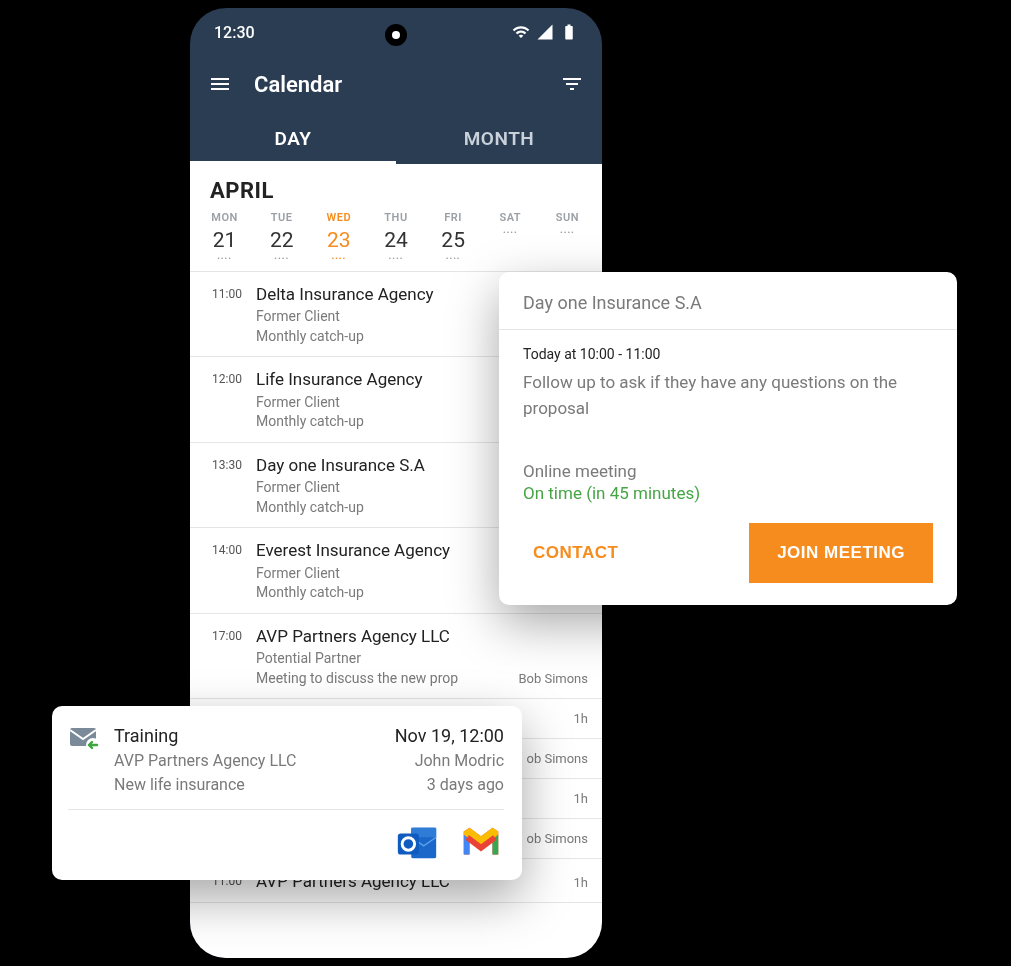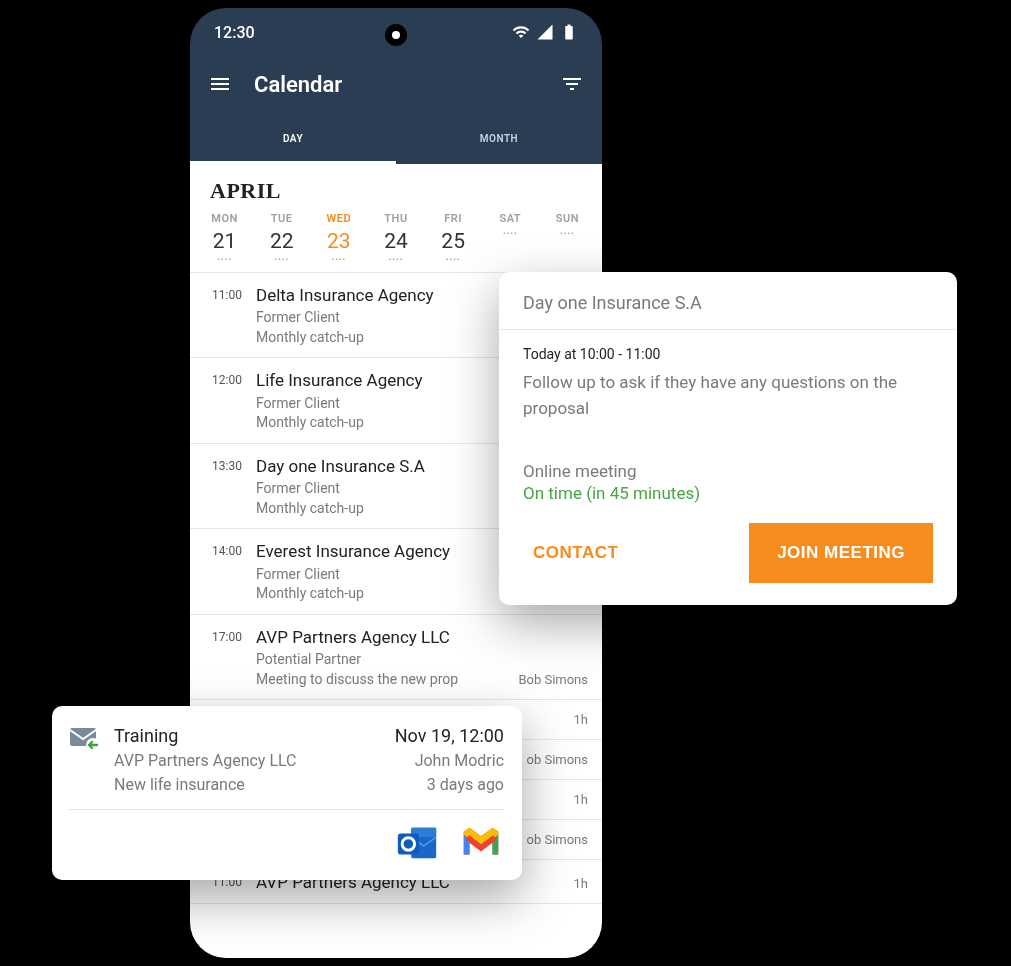--- a/index.html
+++ b/index.html
@@ -69,7 +69,7 @@
   .tabs { display:flex; height:52px; }
   .tab {
     flex:1; display:flex; align-items:center; justify-content:center;
-    font-size:10px; font-weight:600; letter-spacing:.5px;
+    font-size:19px; font-weight:600; letter-spacing:.5px;
     color:#c9d2db;
     position:relative;
   }

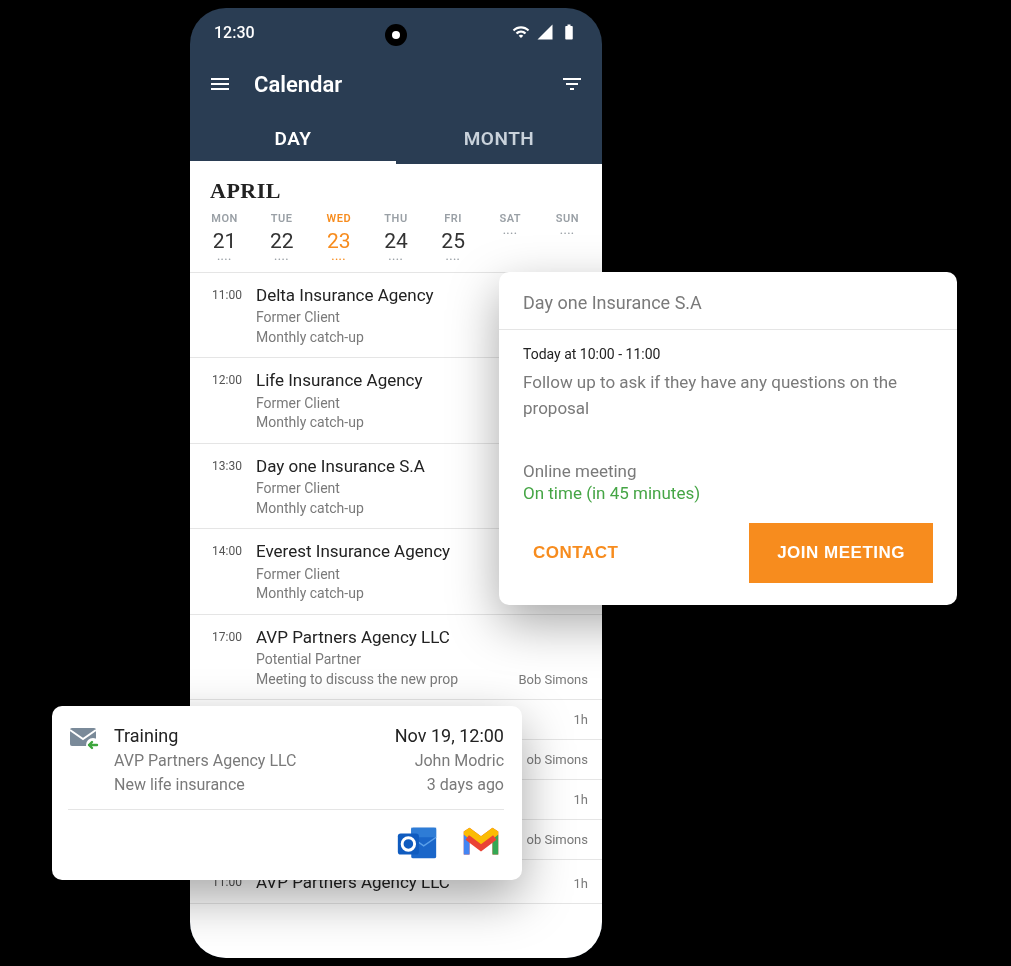--- a/index.html
+++ b/index.html
@@ -80,7 +80,7 @@
 
   
   .cal-body { background:#fff; color:#222; flex:1; overflow:hidden; }
-  .month-label { font-size:22px; font-weight:700; padding:14px 20px 8px; letter-spacing:.5px;font-family:Liberation Serif, serif; }
+  .month-label { font-size:22px; font-weight:700; padding:14px 20px 8px; letter-spacing:.5px; }
   .week-row { display:flex; padding:0 6px 8px; }
   .day-col { flex:1; text-align:center; }
   .day-name { font-size:11px; color:var(--light-grey); font-weight:600; letter-spacing:.5px; }

